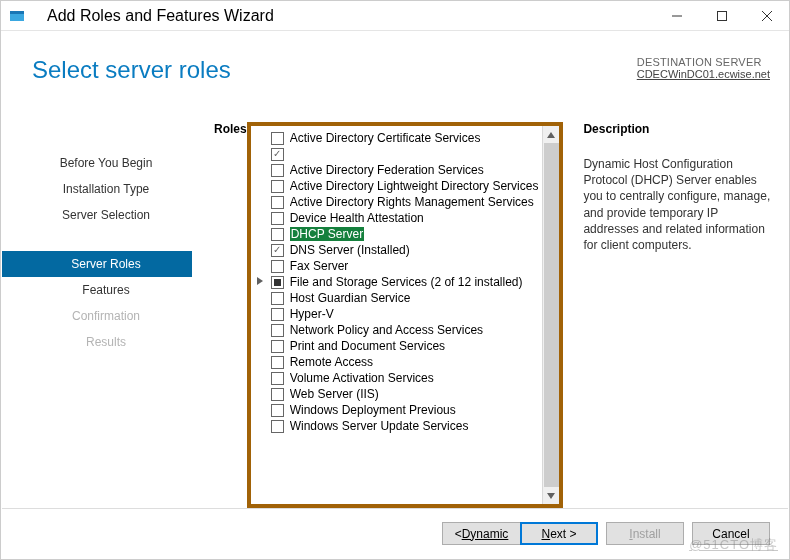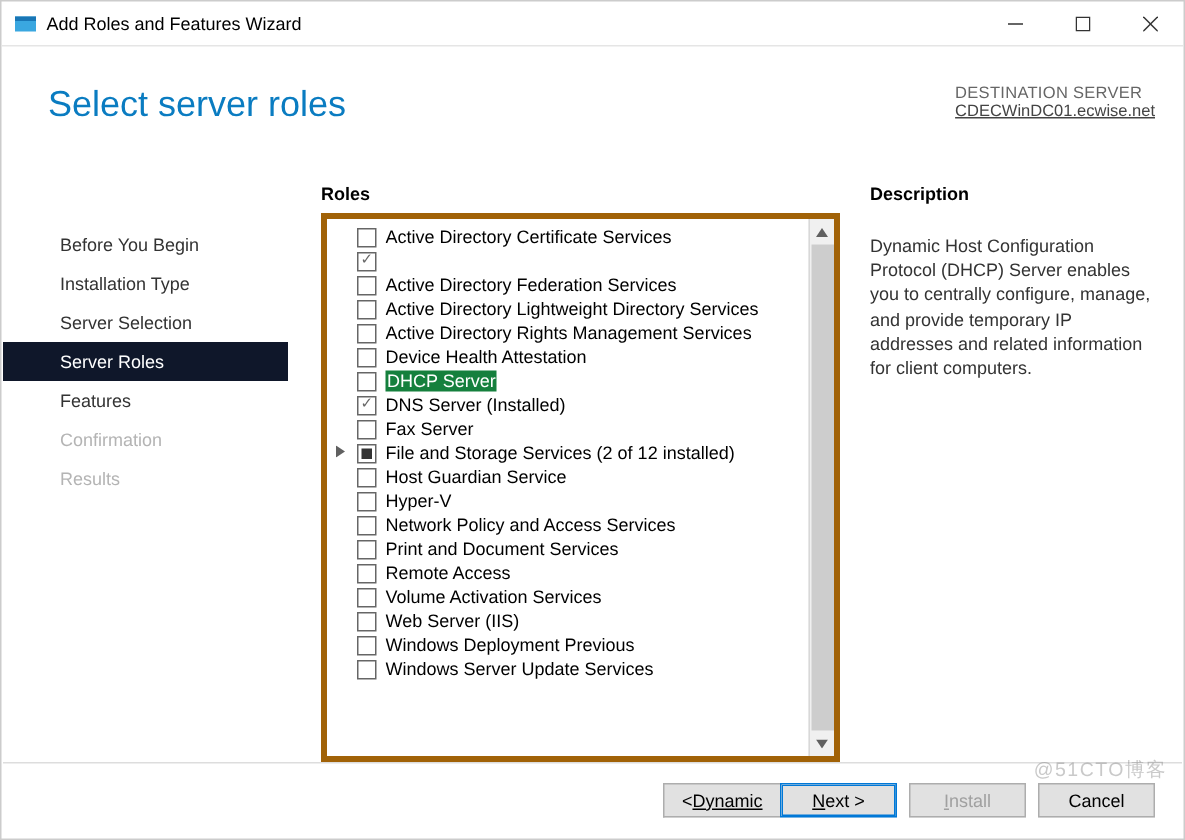--- a/index.html
+++ b/index.html
@@ -25,7 +25,7 @@
       margin-right: 6px;
       display: inline-block;
     }
-    .titlebar .title { flex: 1; font-size: 12px; }
+    .titlebar .title { flex: 1; font-size: 16px; margin-left: 16px; }
     .winbtn {
       width: 45px; height: 30px; display:flex; align-items:center; justify-content:center;
       cursor: default;

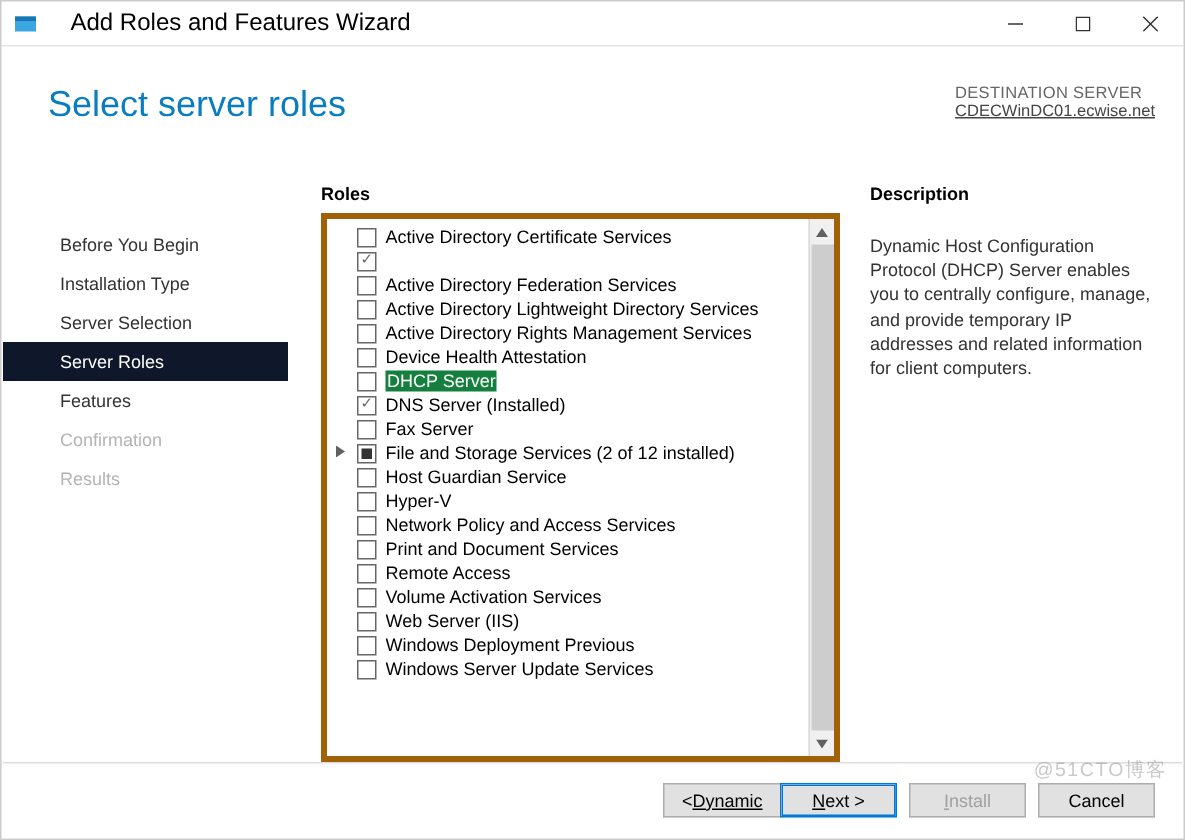--- a/index.html
+++ b/index.html
@@ -77,7 +77,7 @@
     }
     .instruction { font-size: 12px; margin: 0 0 22px 0; color: #222; }
     .columns { display: flex; flex: 1; min-height: 0; gap: 20px; }
-    .roles-col { flex: 1; display: flex; flex-direction: column; min-height: 0; }
+    .roles-col { flex: 1; display: flex; flex-direction: row; min-height: 0; }
     .col-header { font-size: 12px; font-weight: 600; margin-bottom: 6px; }
     .roles-box {
       border: 4px solid #a16207;

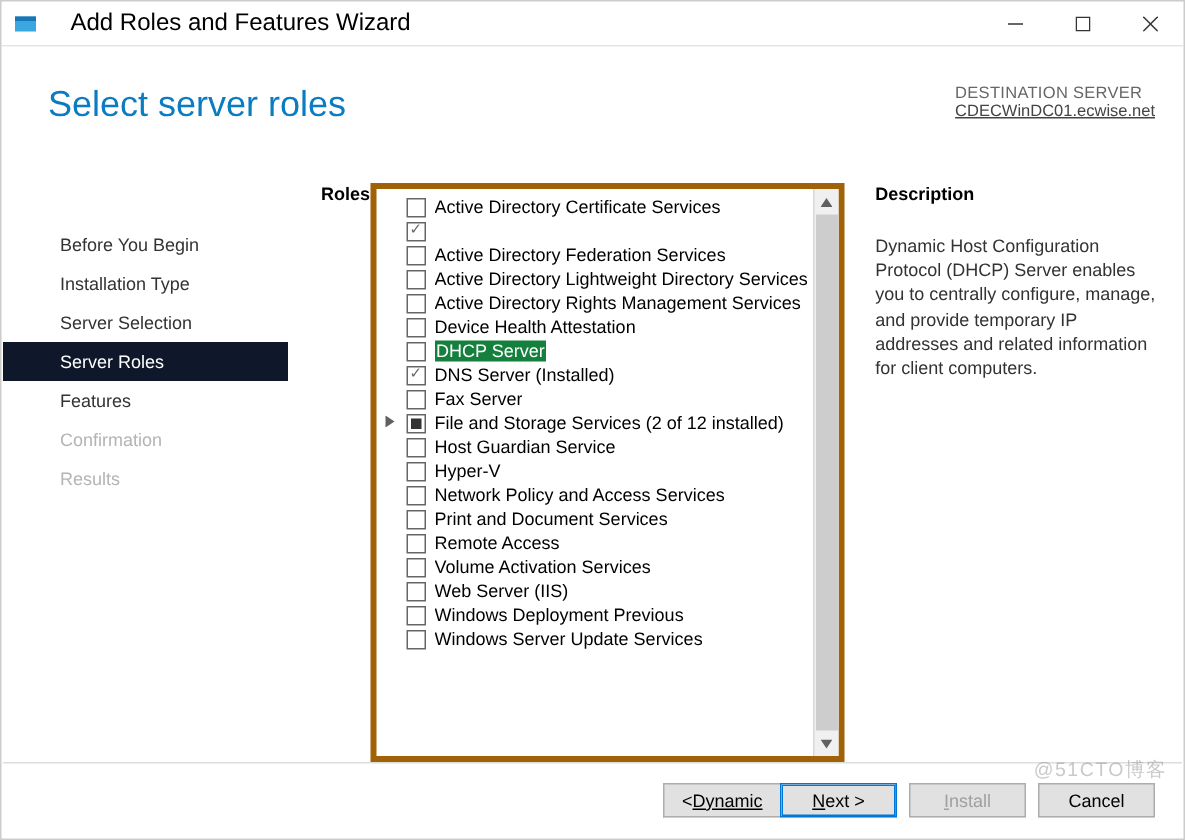--- a/index.html
+++ b/index.html
@@ -60,6 +60,7 @@
       width: 190px;
       padding: 28px 0 0 0;
       flex-shrink: 0;
+      text-align: center;
     }
     .sidebar .step {
       padding: 6px 20px 6px 38px;

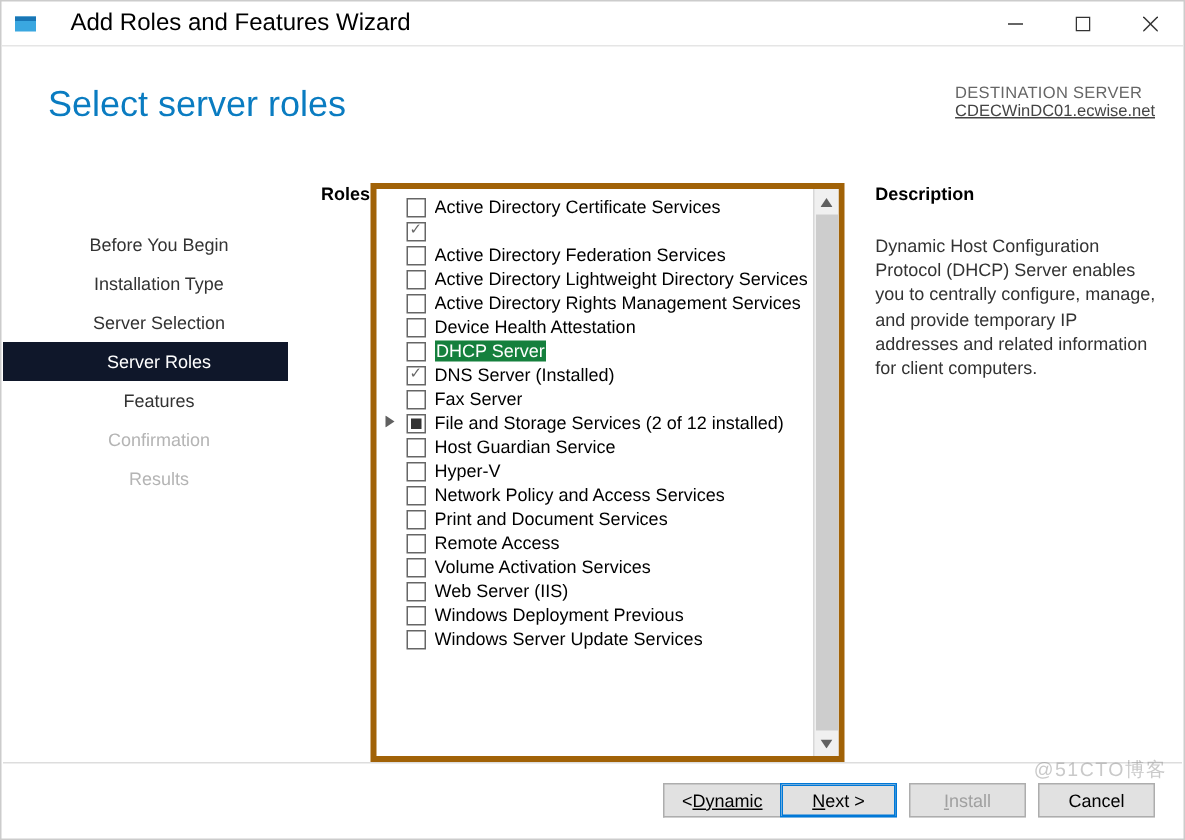--- a/index.html
+++ b/index.html
@@ -68,7 +68,7 @@
       color: #333;
       cursor: pointer;
     }
-    .sidebar .step.active { background: #0f172a; color: #fff; }
+    .sidebar .step.active { background: #0369a1; color: #fff; margin-top: 23px; }
     .sidebar .step.disabled { color: #b4b4b4; cursor: default; }
     .main {
       flex: 1;

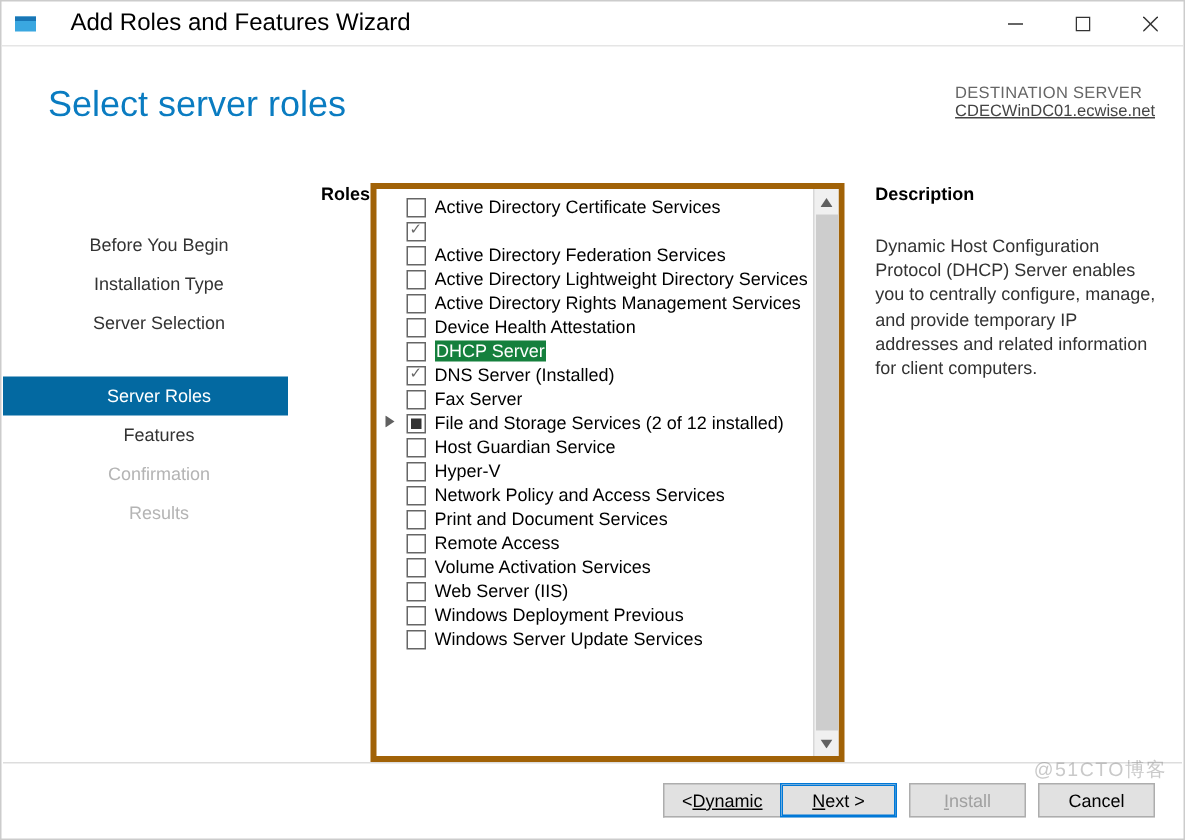--- a/index.html
+++ b/index.html
@@ -166,11 +166,12 @@
     .group .btn:first-child { border-right: none; }
     .watermark {
       position: absolute;
-      right: 10px; bottom: 36px;
+      right: 10px; bottom: 4px;
       color: rgba(100,100,100,0.35);
       font-size: 13px;
       letter-spacing: 1px;
       pointer-events: none;
+      text-decoration: underline;
     }
   </style>
 </head>

